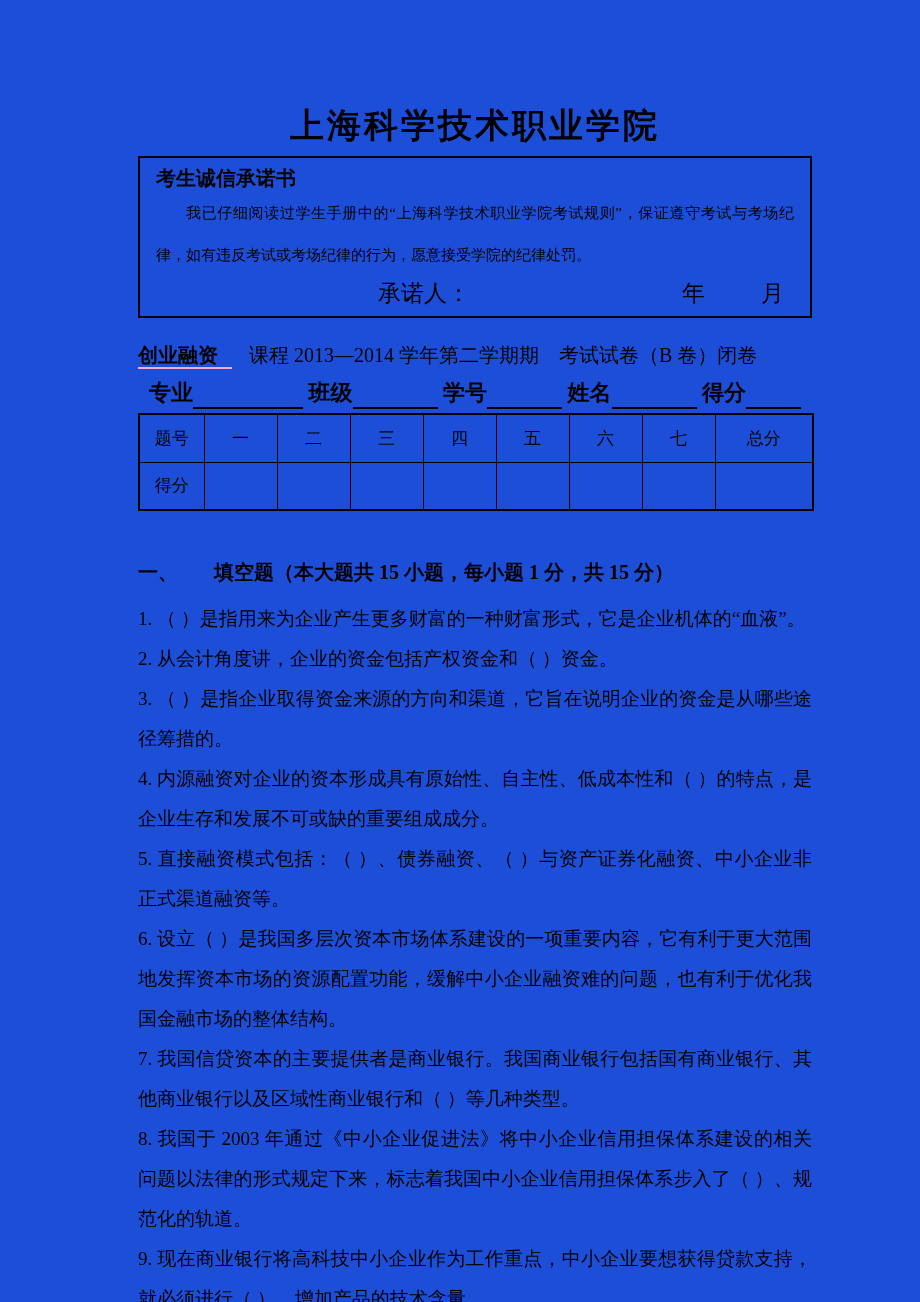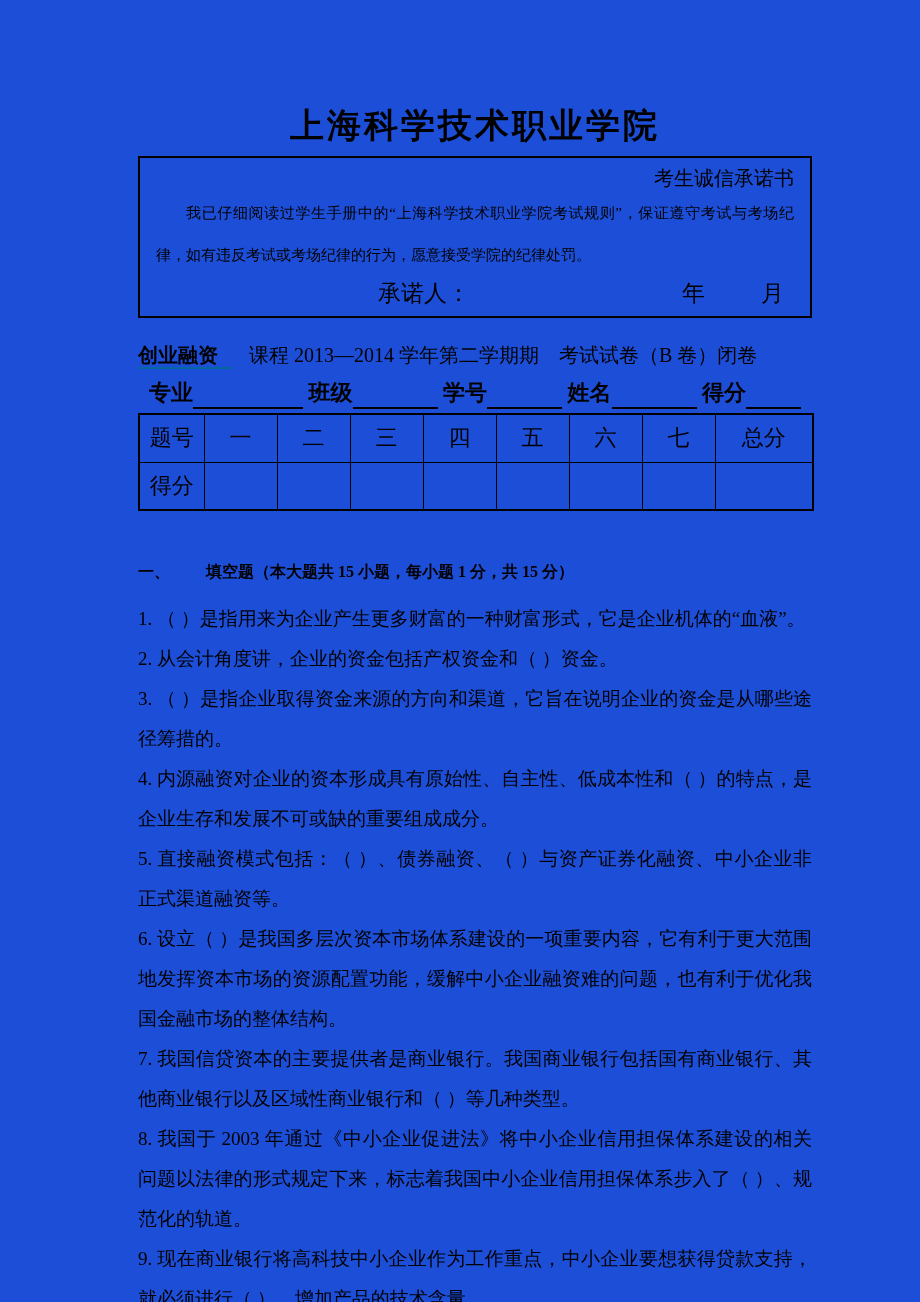--- a/index.html
+++ b/index.html
@@ -31,8 +31,8 @@
     padding: 6px 16px 8px 16px;
   }
   .pledge-title {
-    text-align: right;
-    font-weight: normal;
+    text-align: left;
+    font-weight: bold;
     font-size: 20px;
     line-height: 28px;
   }

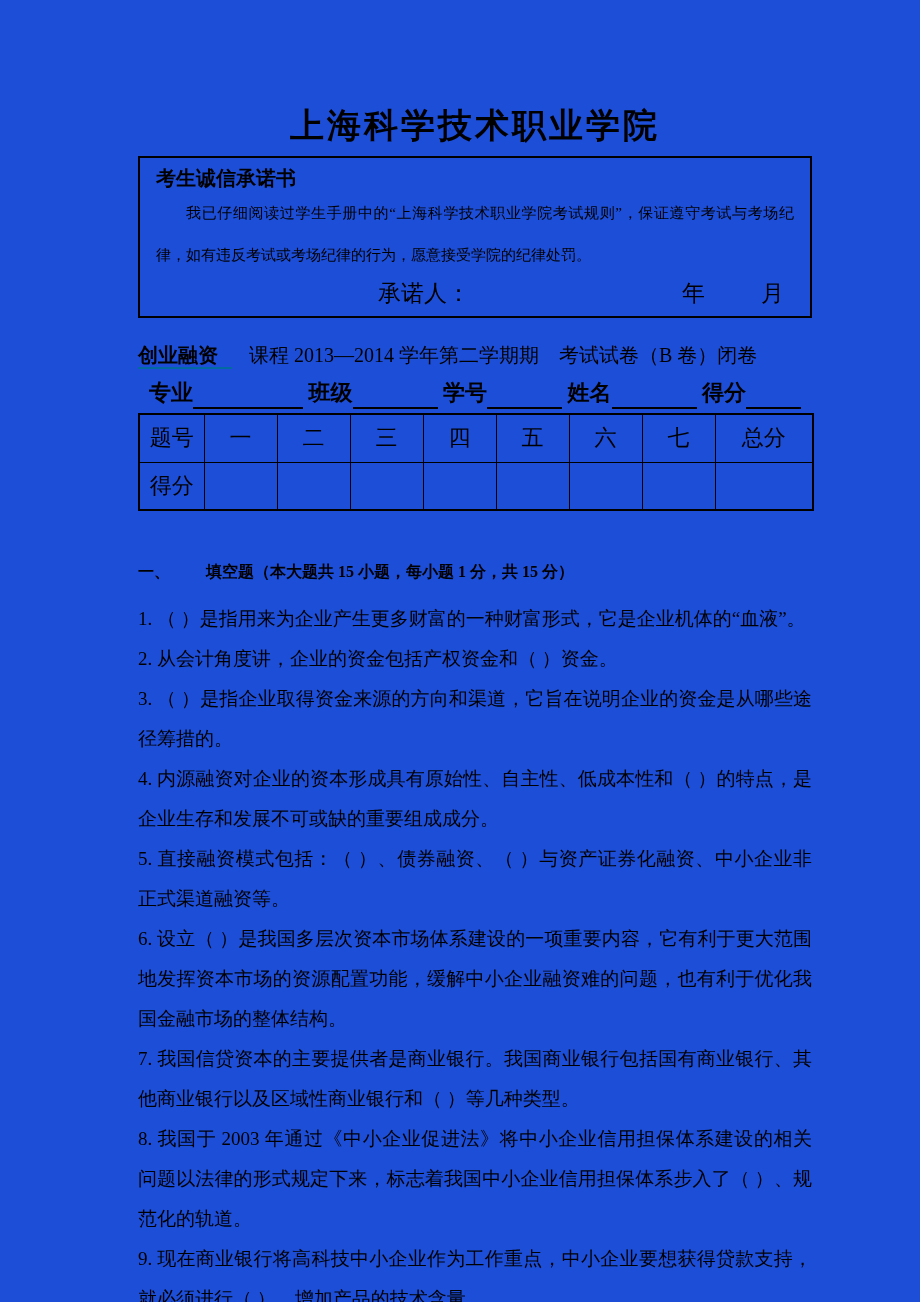--- a/index.html
+++ b/index.html
@@ -61,7 +61,7 @@
   }
   .course-name-underlined {
     font-weight: bold;
-    border-bottom: 2px solid #0369a1;
+    border-bottom: 2px solid #f9a8d4;
     padding-right: 14px;
     padding-bottom: 1px;
   }

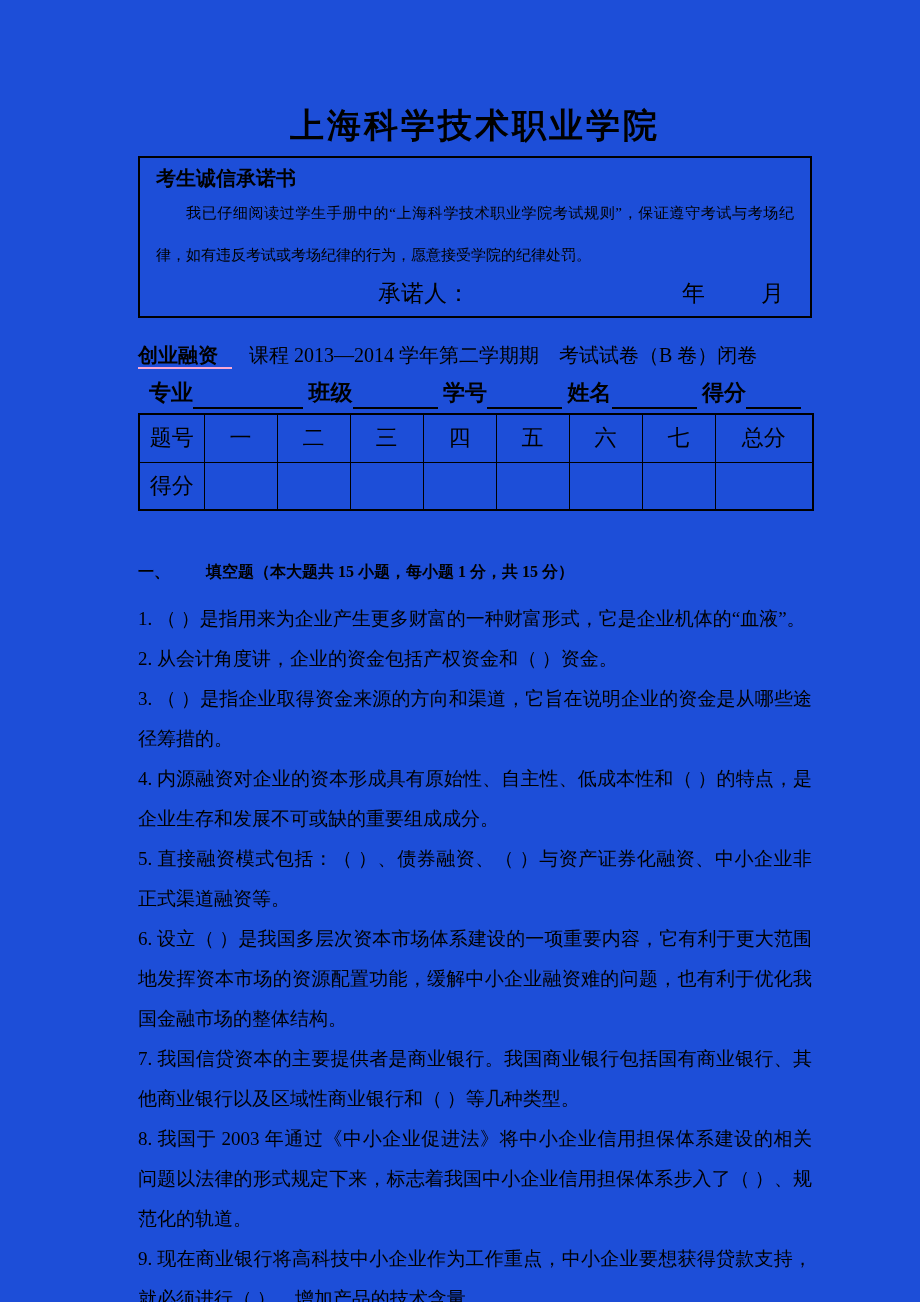--- a/index.html
+++ b/index.html
@@ -96,7 +96,7 @@
     height: 48px;
     text-align: center;
     vertical-align: middle;
-    font-size: 22px;
+    font-size: 17px;
   }
   .score-table td.label-cell { text-align: center; }
   .section-heading {

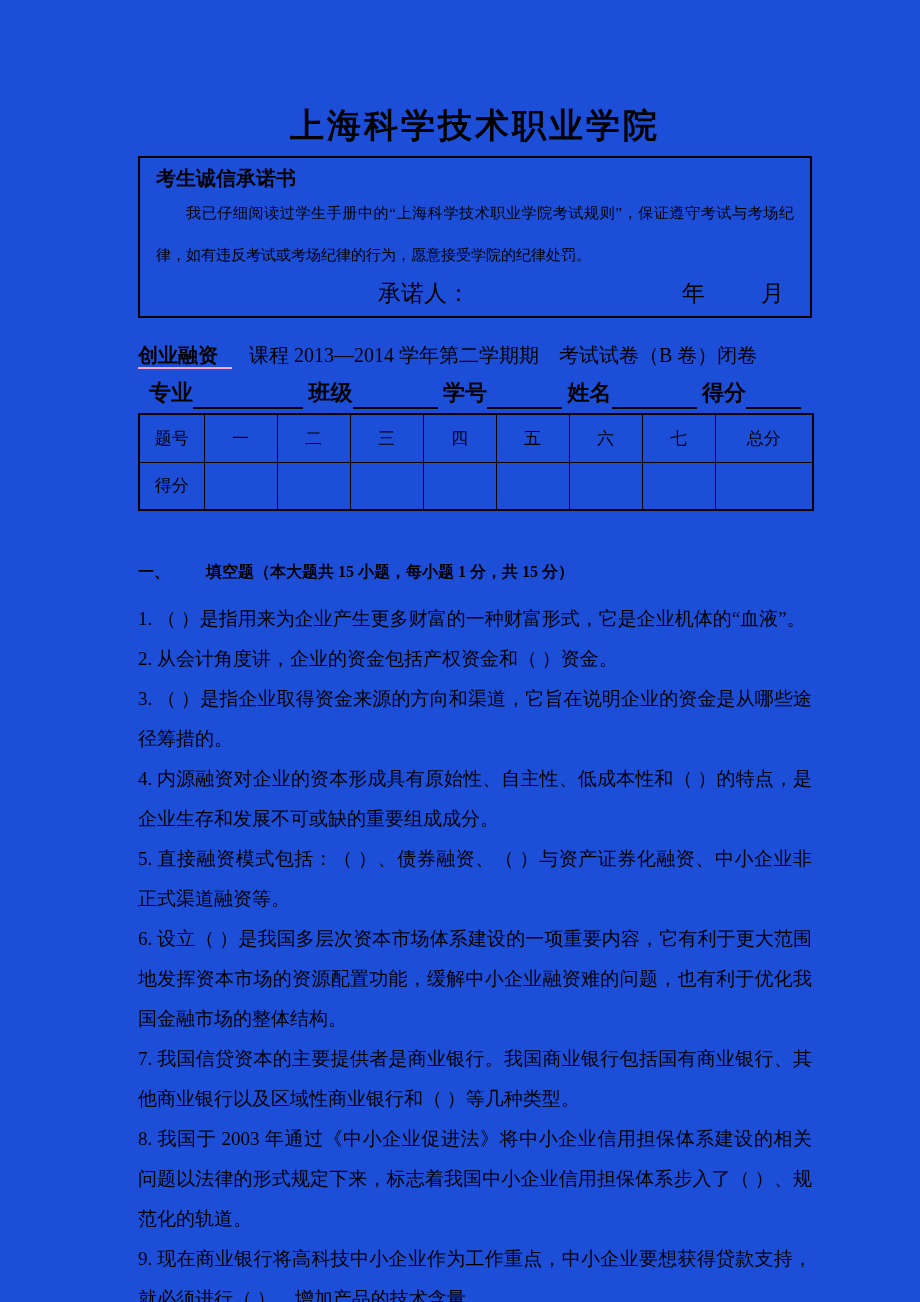--- a/index.html
+++ b/index.html
@@ -101,7 +101,7 @@
   .score-table td.label-cell { text-align: center; }
   .section-heading {
     margin-top: 46px;
-    font-size: 16px;
+    font-size: 20px;
     font-weight: bold;
     line-height: 30px;
   }

